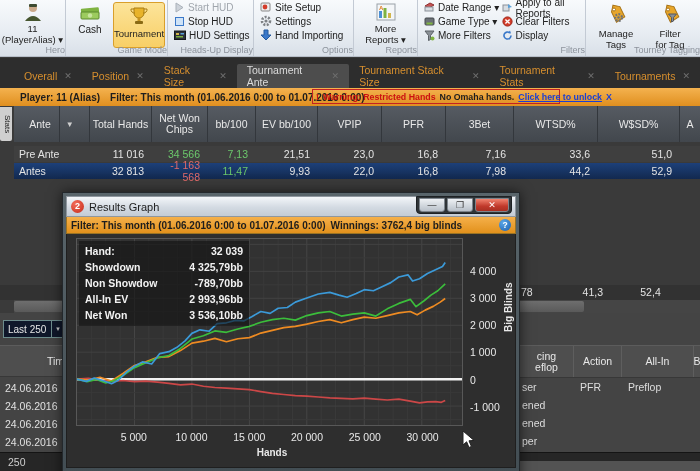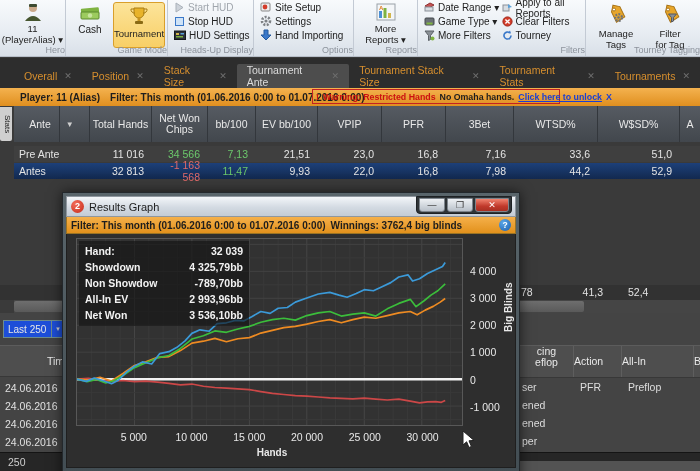--- a/index.html
+++ b/index.html
@@ -292,7 +292,7 @@
                   <path d="M9 5.5 a3.5 3.5 0 1 1 -1.2 -2.6" fill="none" stroke="#3a78c9" stroke-width="1.6"></path>
                   <path d="M8 0.5 l1 3 -3 -0.6 z" fill="#3a78c9"></path>
                 </svg></span>
-            <span class="rtext">Tourney</span>
+            <span class="rtext">Display</span>
           </div>
         </div>
       </div>

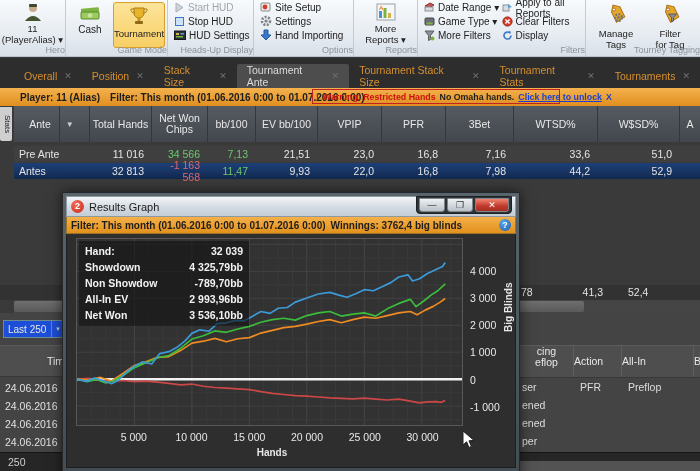--- a/index.html
+++ b/index.html
@@ -419,7 +419,7 @@
     <div id="partial-row">
       <span style="left:521px">78</span>
       <span style="left:558px; width:45px; text-align:right">41,3</span>
-      <span style="left:628px; width:45px; text-align:left">52,4</span>
+      <span style="left:628px; width:45px; text-align:center">52,4</span>
     </div>
   </div>
 

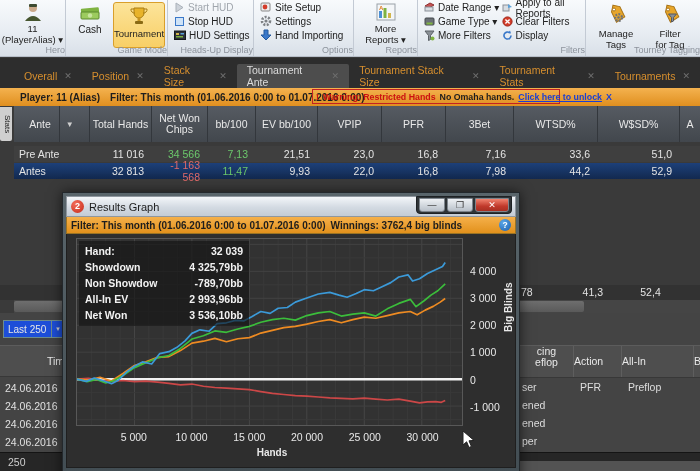--- a/index.html
+++ b/index.html
@@ -71,7 +71,7 @@
 
   
   #bottom-panel { position:absolute; left:0; top:313px; width:700px; height:139px; background:#444; }
-  #last250 { position:absolute; left:3px; top:7px; width:62px; height:18px; background:#1d4ed8;
+  #last250 { position:absolute; left:3px; top:7px; width:62px; height:18px; background:#0f172a;
     border:1px solid #6d8c8c; color:#e6e6e6; font-size:10px; display:flex; align-items:center; }
   #last250 .val { flex:1; padding-left:4px; }
   #last250 .dd { width:13px; height:100%; border-left:1px solid #6d8c8c; font-size:7px;

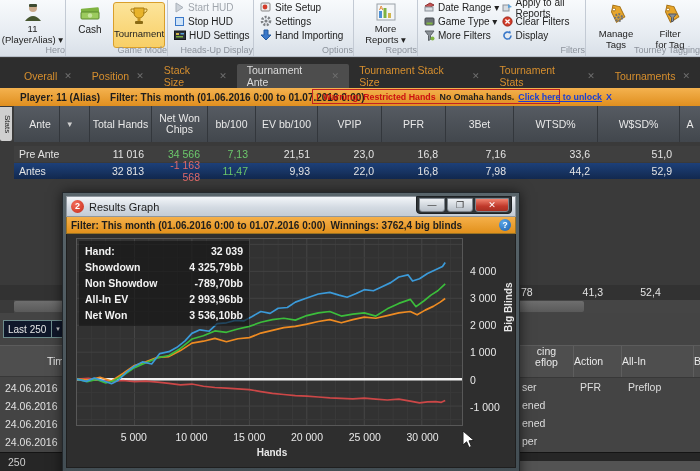--- a/index.html
+++ b/index.html
@@ -85,7 +85,7 @@
   #br-head { position:absolute; left:0; top:32px; width:180px; height:33px; background:#4e4e4e;
     border-top:1px solid #5c5c5c; border-bottom:1px solid #383838; display:flex;
     font-size:10.5px; color:#e8e8e8; }
-  #br-head .bh { display:flex; align-items:center; text-align:center;
+  #br-head .bh { display:flex; align-items:center; justify-content:center; text-align:center;
     border-right:1px solid #5e5e5e; line-height:11px; overflow-wrap:anywhere; }
   .br-row { position:absolute; left:0; width:180px; height:17px; font-size:10.5px; color:#dedede; }
   .br-row span { position:absolute; top:2px; }

